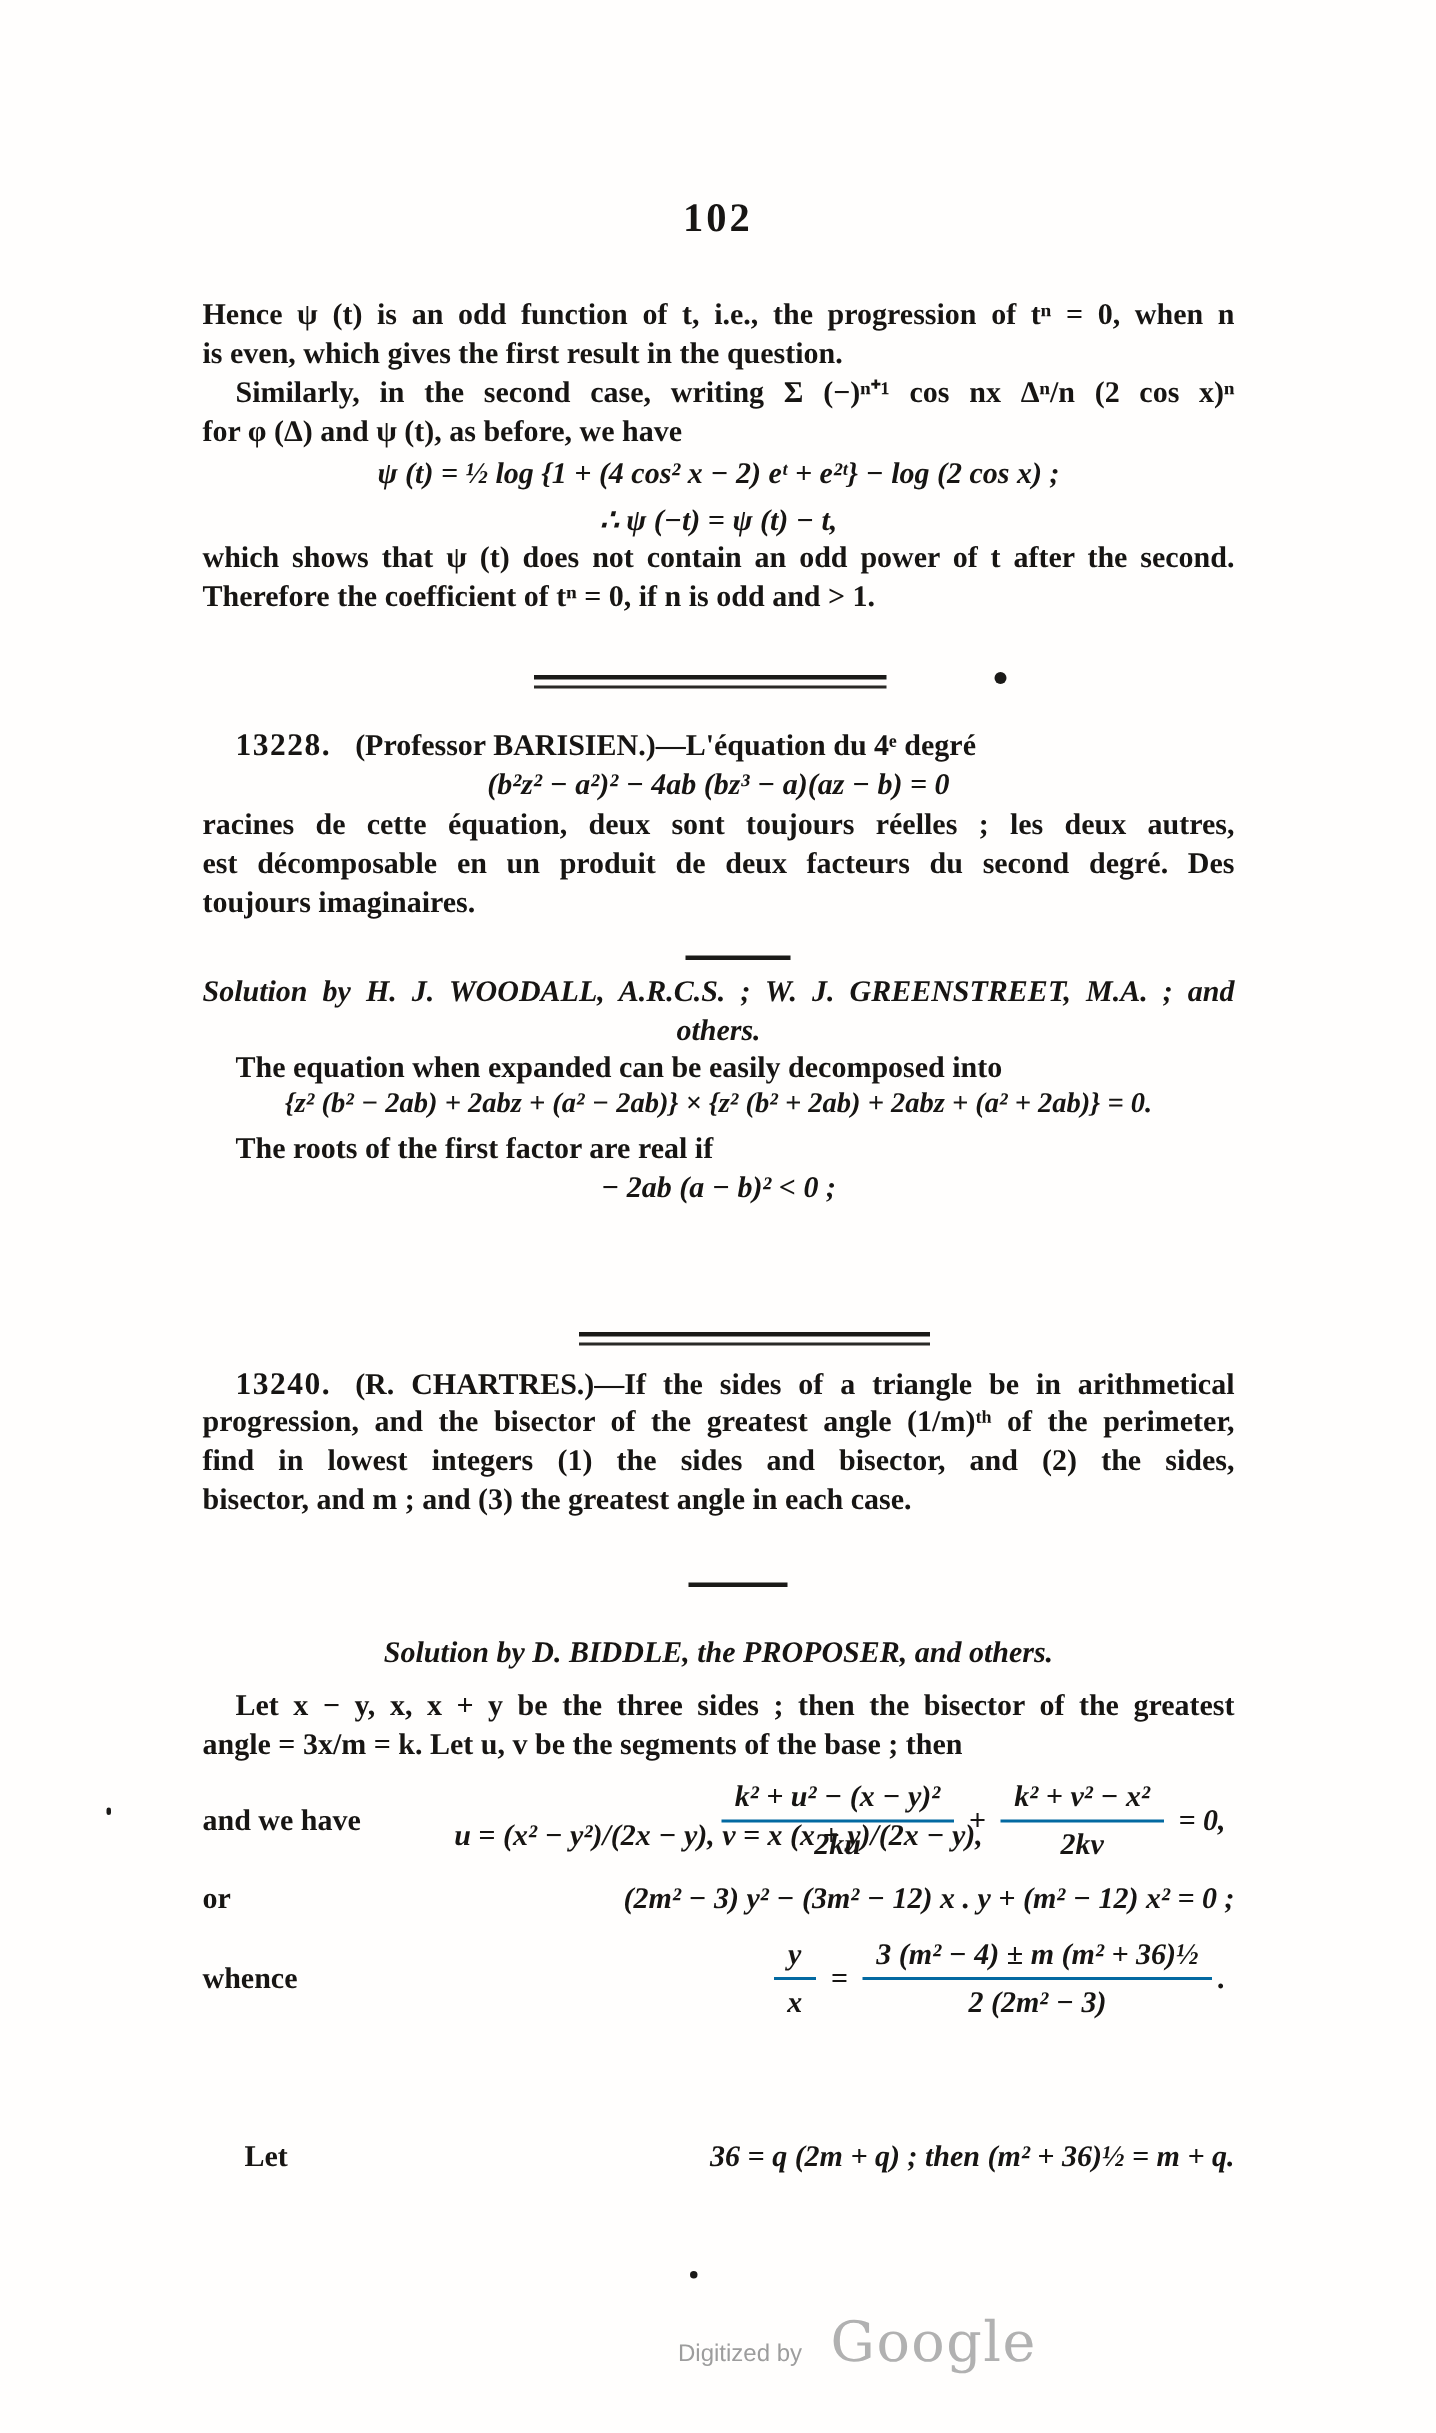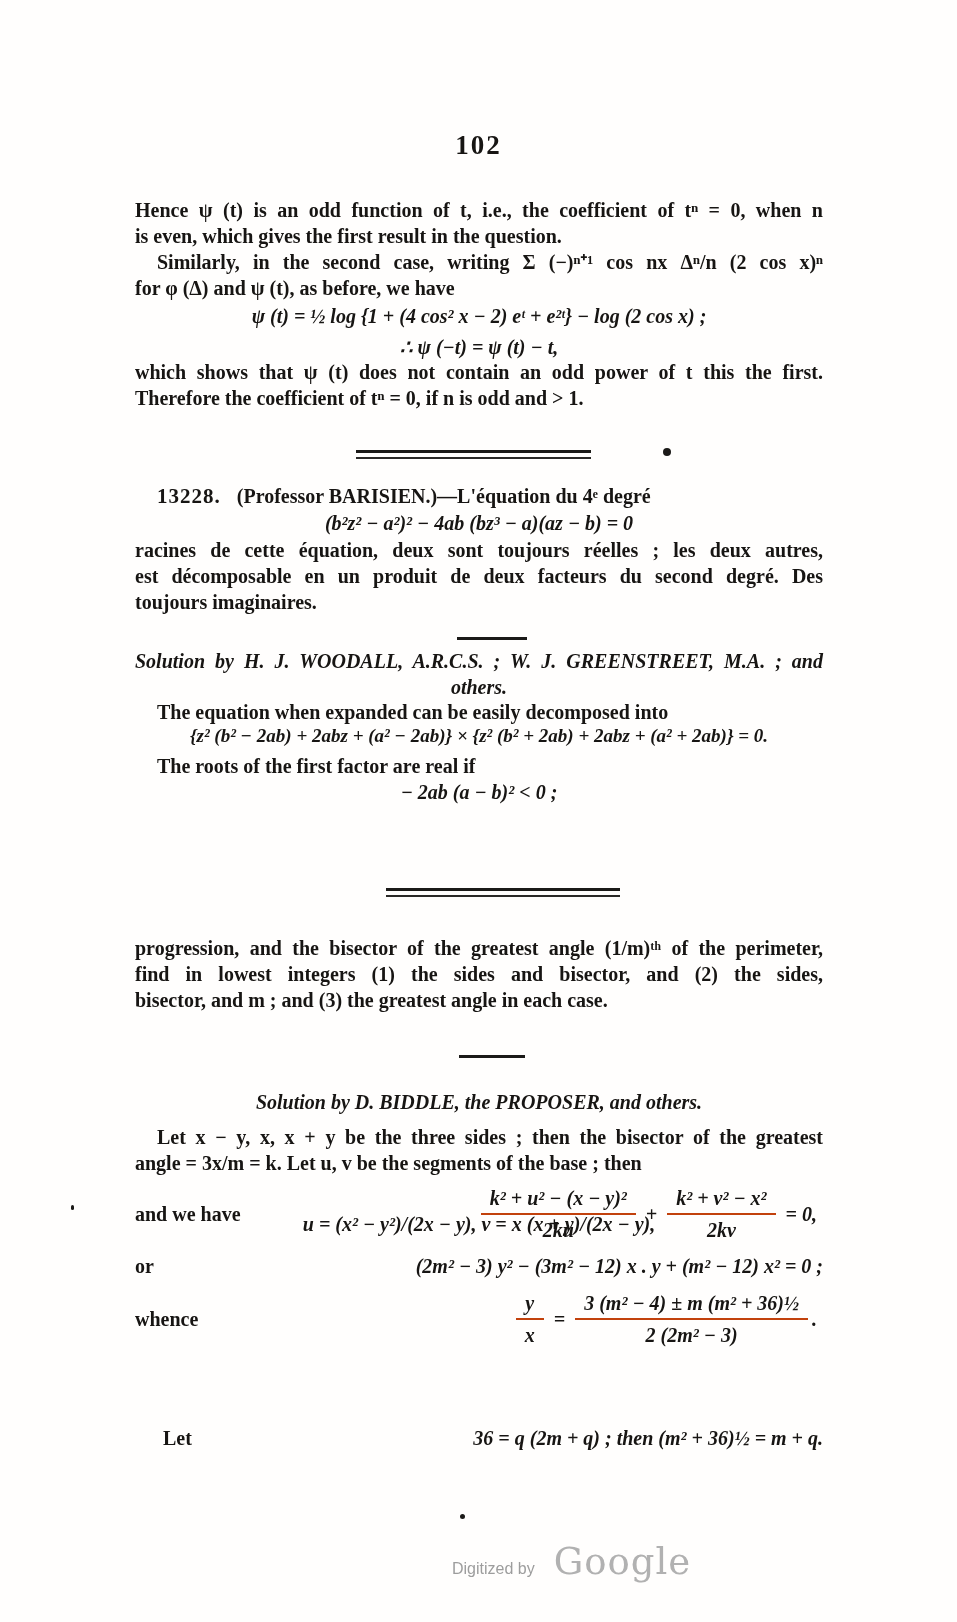--- a/index.html
+++ b/index.html
@@ -48,7 +48,7 @@
   <div class="pagenum">102</div>
 
   <div class="blk just" style="top:197px">
-      <div class="ln">Hence ψ (t) is an odd function of t, i.e., the coefficient of tⁿ = 0, when n</div>
+      <div class="ln">Hence ψ (t) is an odd function of t, i.e., the progression of tⁿ = 0, when n</div>
       <div class="ln">is even, which gives the first result in the question.</div>
     </div>
   <div class="blk just ind" style="top:249px">

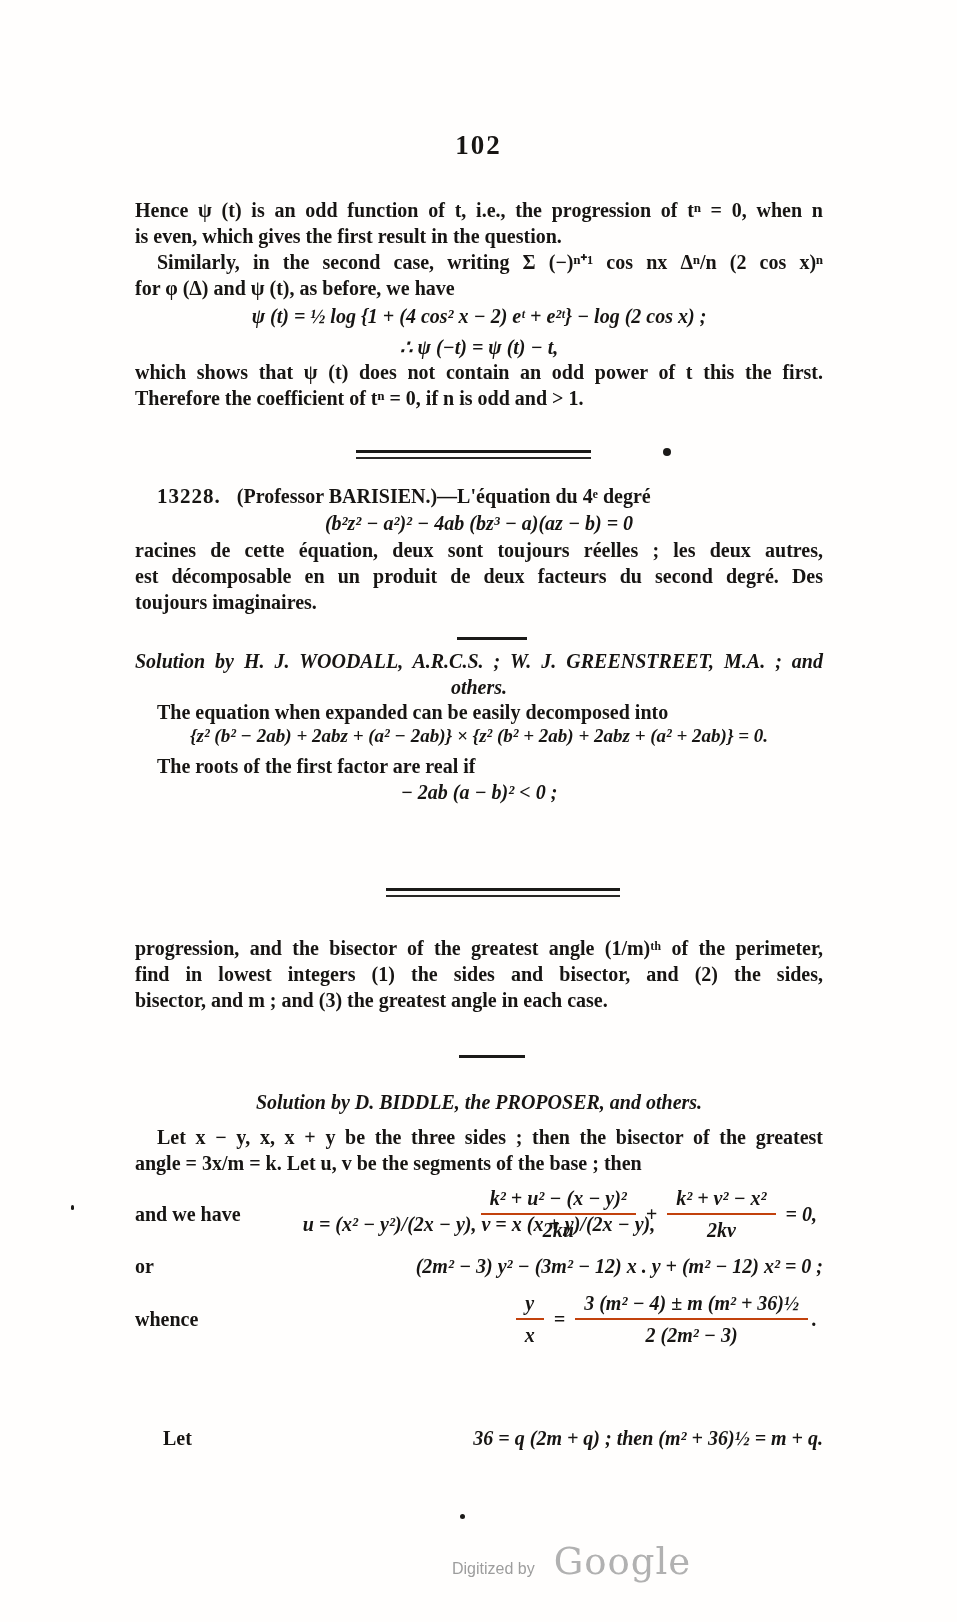--- a/index.html
+++ b/index.html
@@ -58,7 +58,7 @@
   <div class="blk math ctr nowrap" style="top:303px">ψ (t) = ½ log {1 + (4 cos² x − 2) eᵗ + e²ᵗ} − log (2 cos x) ;</div>
   <div class="blk math ctr nowrap" style="top:334px">∴   ψ (−t) = ψ (t) − t,</div>
   <div class="blk just" style="top:359px">
-      <div class="ln">which shows that ψ (t) does not contain an odd power of t this the first.</div>
+      <div class="ln">which shows that ψ (t) does not contain an odd power of t after the second.</div>
       <div class="ln">Therefore the coefficient of tⁿ = 0, if n is odd and &gt; 1.</div>
     </div>
 

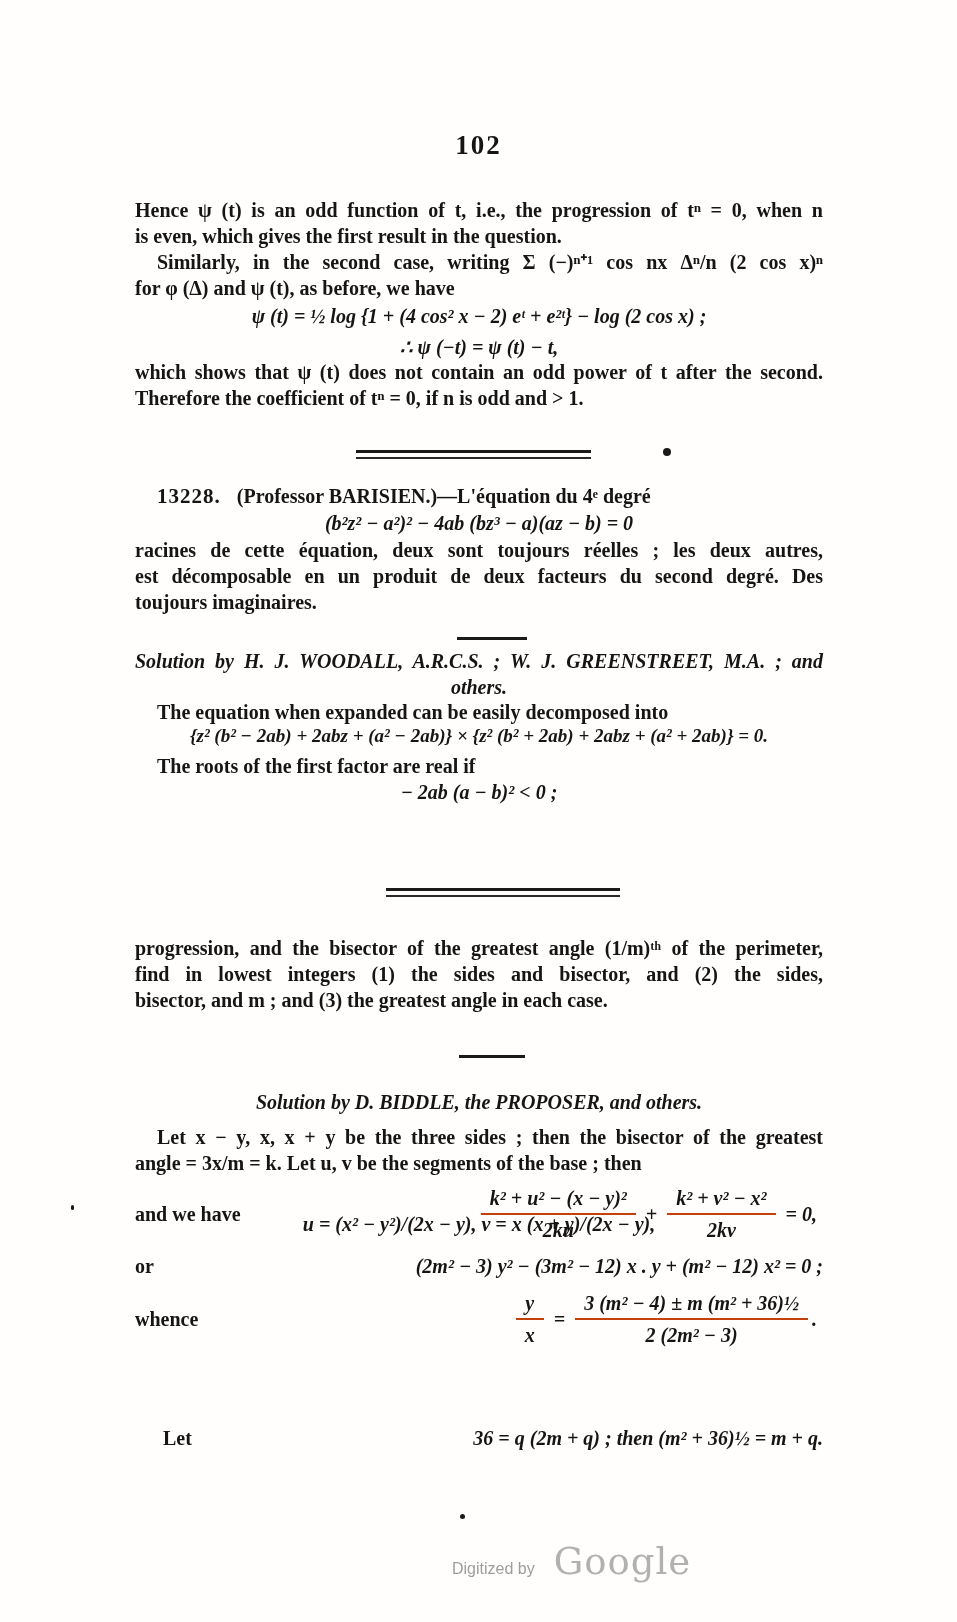--- a/index.html
+++ b/index.html
@@ -88,6 +88,9 @@
 
   <div class="dbl-rule" style="left:386px;top:888px;width:234px"></div>
 
+  <div class="blk headjust" style="top:909px">
+    <span class="qnum">13240.</span><span>(R. CHARTRES.)—If the sides of a triangle be in arithmetical</span>
+  </div>
   <div class="blk just" style="top:935px">
       <div class="ln">progression, and the bisector of the greatest angle (1/m)ᵗʰ of the perimeter,</div>
       <div class="ln">find in lowest integers (1) the sides and bisector, and (2) the sides,</div>

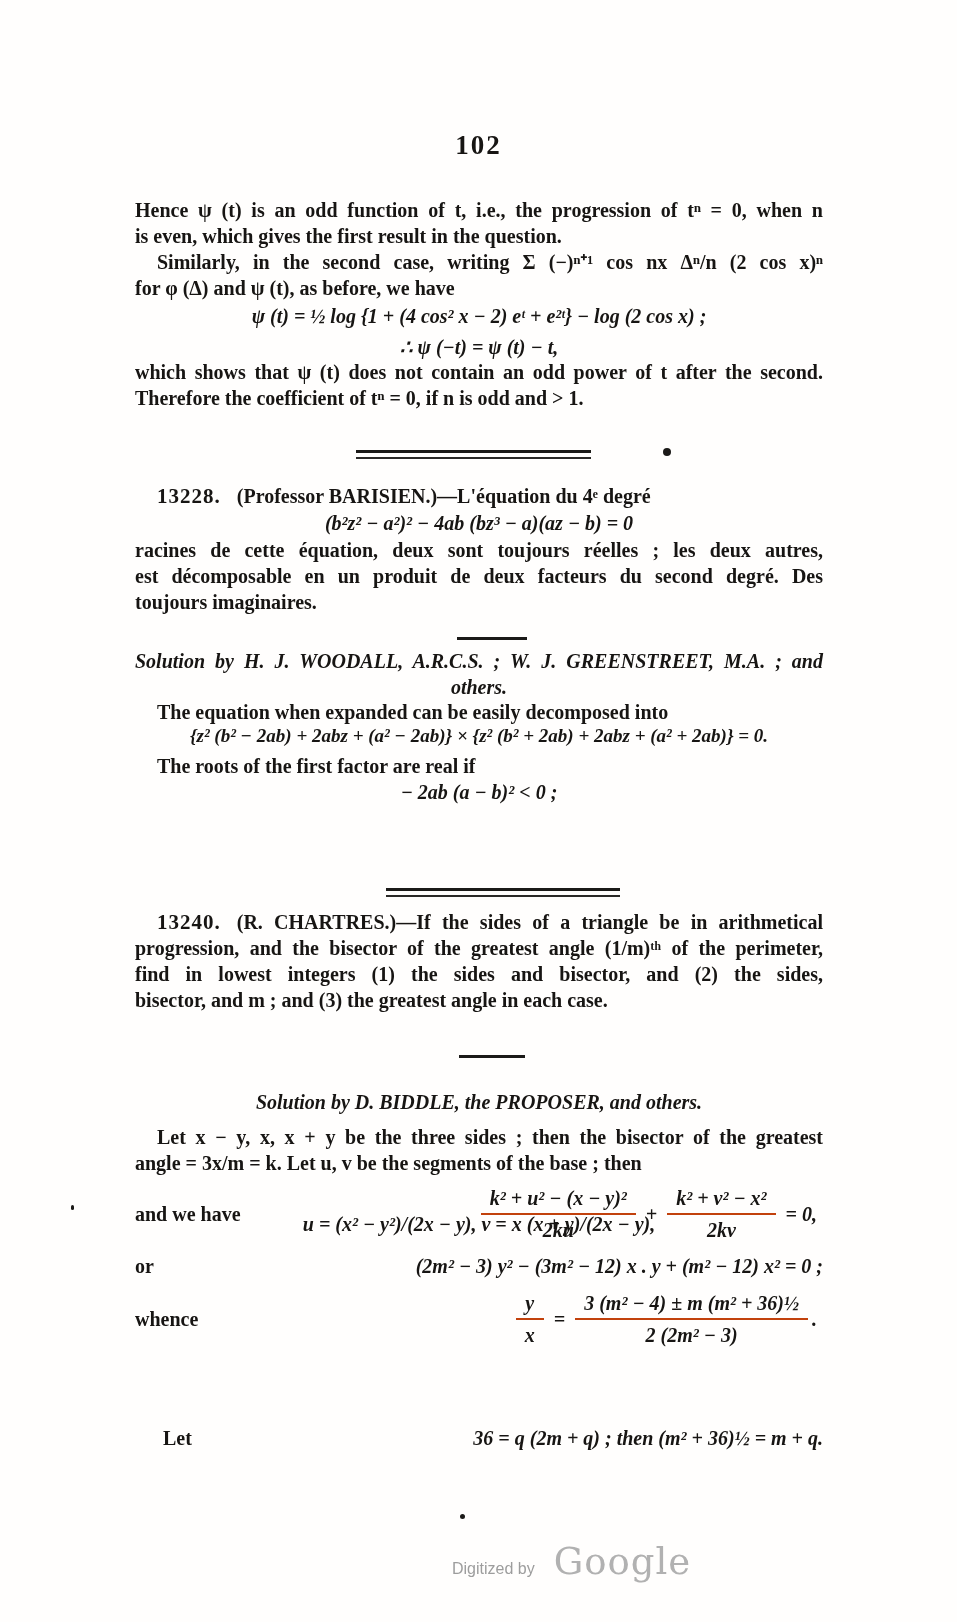--- a/index.html
+++ b/index.html
@@ -33,7 +33,7 @@
   .row { position:absolute; left:135px; width:688px; display:flex; align-items:center; justify-content:flex-end; font-size:20px; }
   .side-label { position:absolute; left:0; font-style:normal; font-weight:bold; white-space:nowrap; }
   .frac { display:inline-block; vertical-align:middle; text-align:center; font-style:italic; line-height:24px; margin:0 4px; }
-  .frac .num { display:block; padding:0 9px 3px; border-bottom:2px solid #c2410c; }
+  .frac .num { display:block; padding:0 9px 3px; border-bottom:2px solid #0369a1; }
   .frac .den { display:block; padding:3px 9px 0; }
   .op { display:inline-block; margin:0 6px; font-style:italic; }
   .wm { position:absolute; top:1540px; left:452px; display:flex; align-items:baseline; font-weight:normal; }

